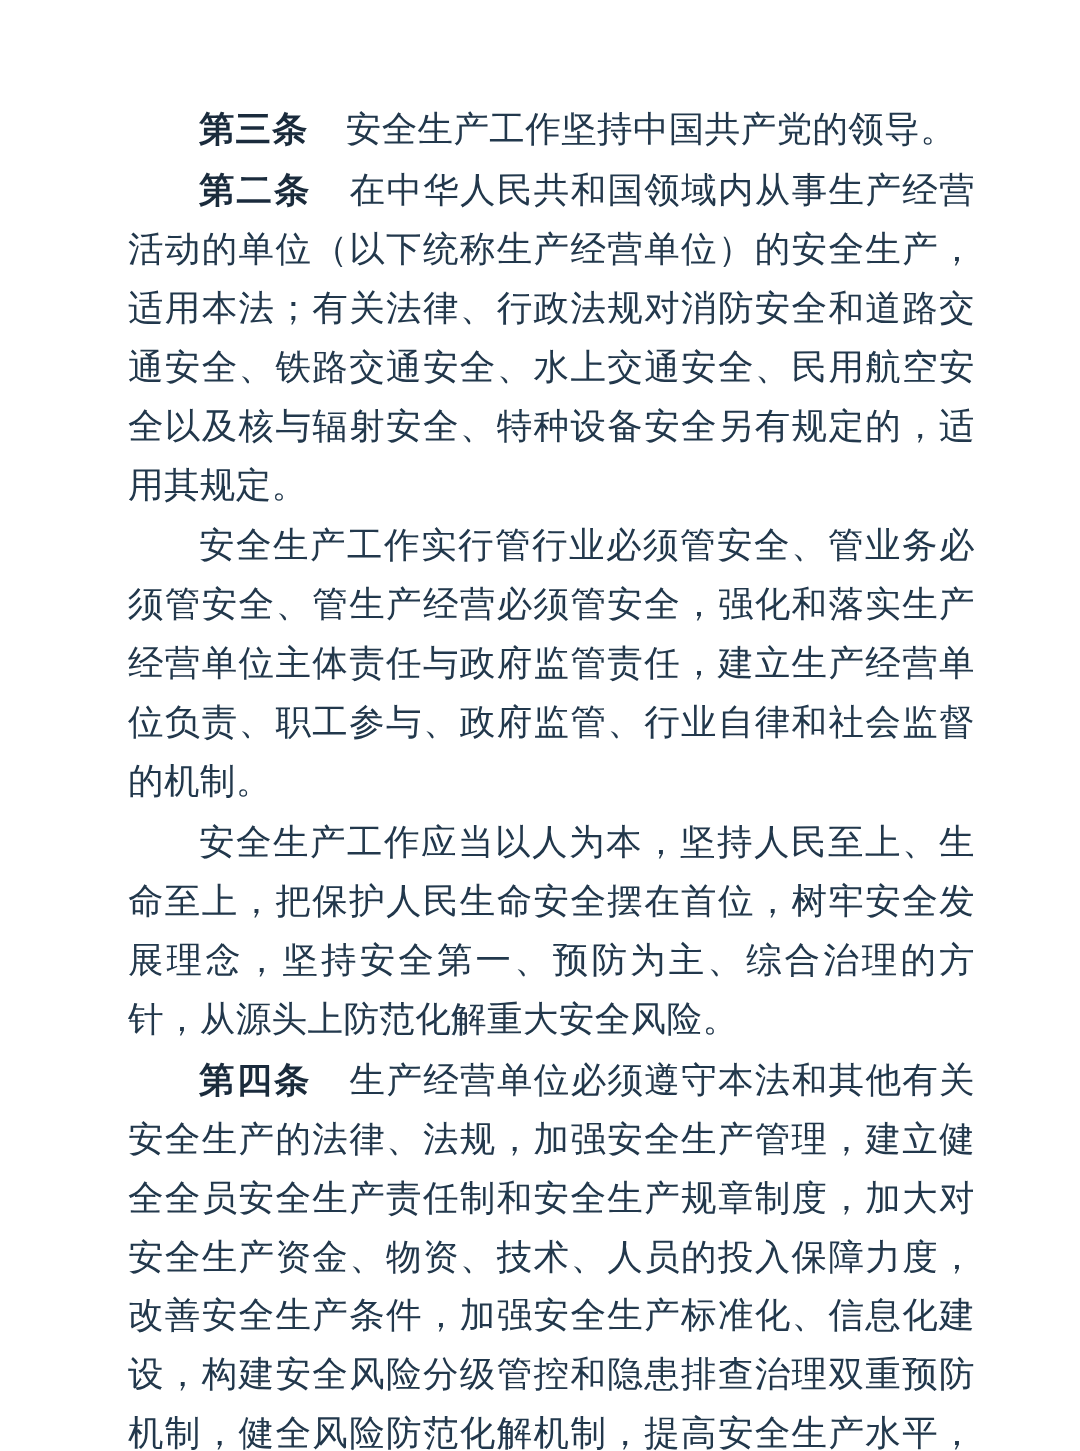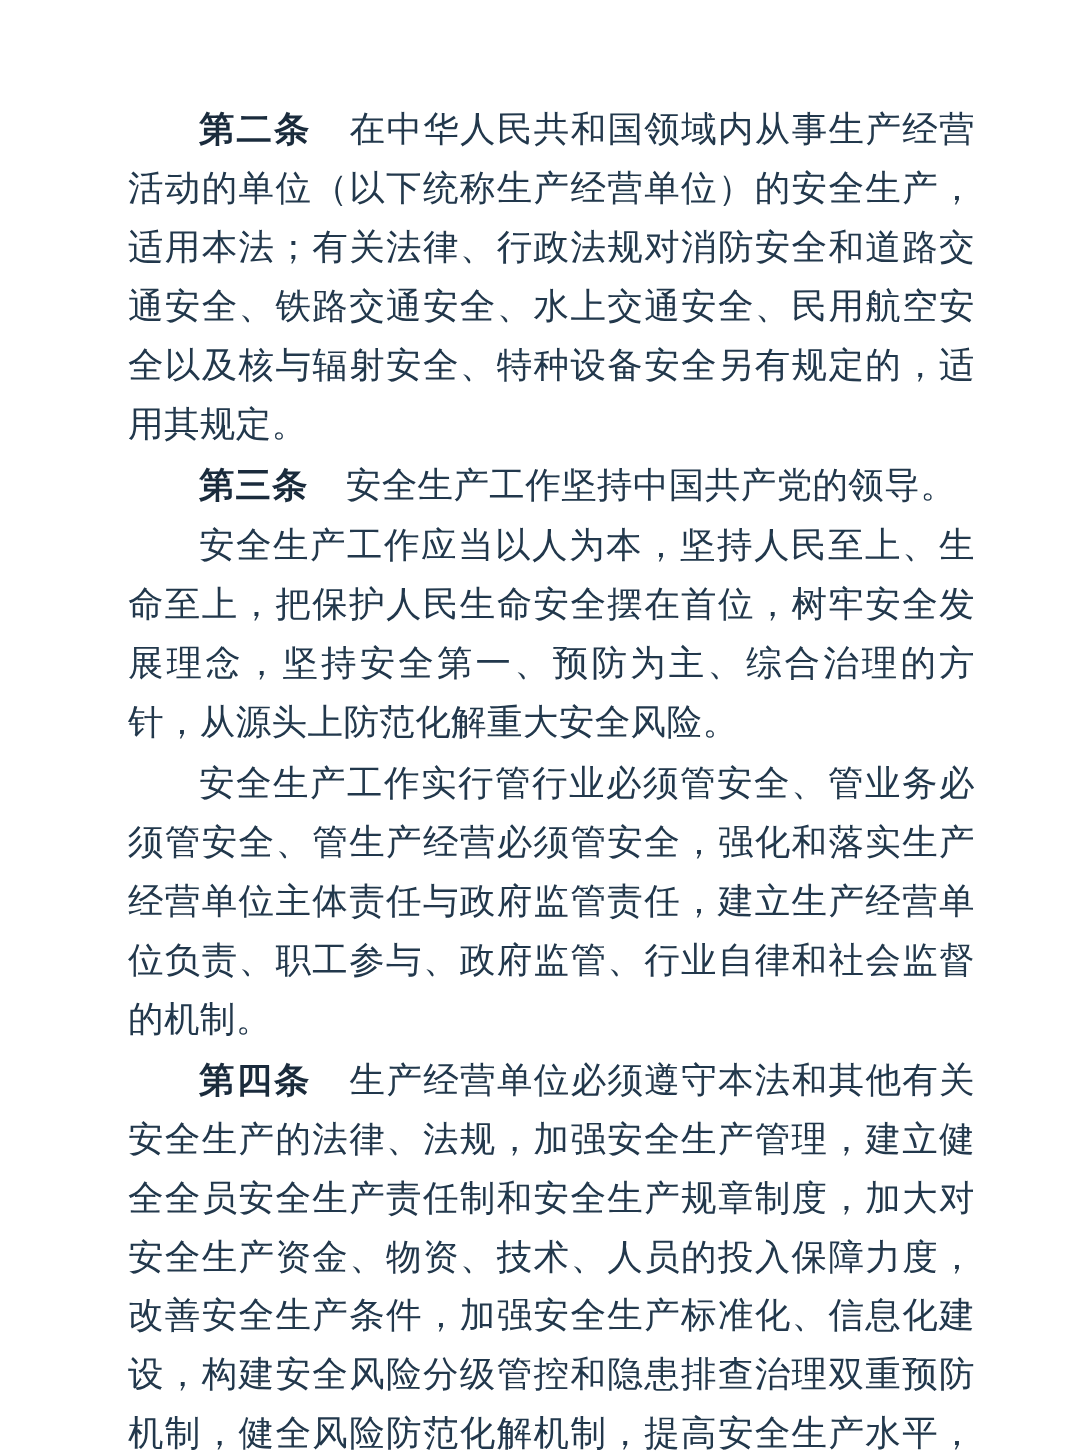--- a/index.html
+++ b/index.html
@@ -50,11 +50,11 @@
   <div class="doc-body">
 
     <p class="para">
-      <span class="article-label">第二条</span><span class="gap-after"></span><span>在中华人民共和国领域内从事生产经营活动的单位（以下统称生产经营单位）的安全生产，适用本法；有关法律、行政法规对消防安全和道路交通安全、铁路交通安全、水上交通安全、民用航空安全以及核与辐射安全、特种设备安全另有规定的，适用其规定。</span>
+      <span class="article-label">第三条</span><span class="gap-after"></span><span>安全生产工作坚持中国共产党的领导。</span>
     </p>
 
     <p class="para">
-      <span class="article-label">第三条</span><span class="gap-after"></span><span>安全生产工作坚持中国共产党的领导。</span>
+      <span class="article-label">第二条</span><span class="gap-after"></span><span>在中华人民共和国领域内从事生产经营活动的单位（以下统称生产经营单位）的安全生产，适用本法；有关法律、行政法规对消防安全和道路交通安全、铁路交通安全、水上交通安全、民用航空安全以及核与辐射安全、特种设备安全另有规定的，适用其规定。</span>
     </p>
 
     <p class="para">

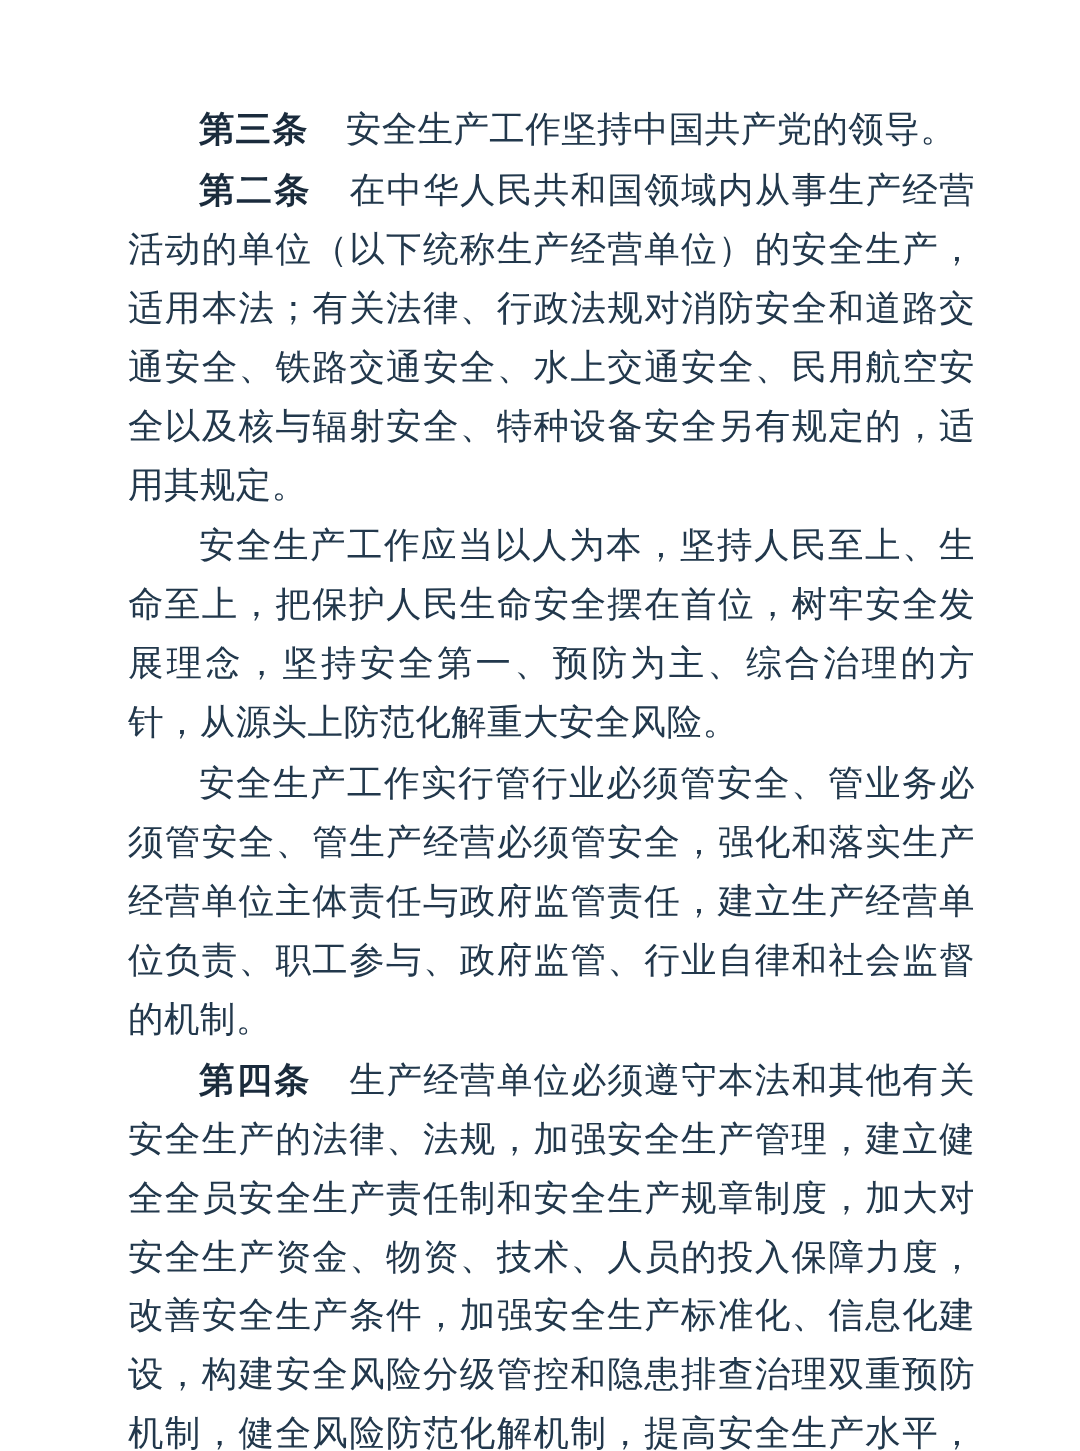--- a/index.html
+++ b/index.html
@@ -58,11 +58,11 @@
     </p>
 
     <p class="para">
-      <span>安全生产工作应当以人为本，坚持人民至上、生命至上，把保护人民生命安全摆在首位，树牢安全发展理念，坚持安全第一、预防为主、综合治理的方针，从源头上防范化解重大安全风险。</span>
+      <span>安全生产工作实行管行业必须管安全、管业务必须管安全、管生产经营必须管安全，强化和落实生产经营单位主体责任与政府监管责任，建立生产经营单位负责、职工参与、政府监管、行业自律和社会监督的机制。</span>
     </p>
 
     <p class="para">
-      <span>安全生产工作实行管行业必须管安全、管业务必须管安全、管生产经营必须管安全，强化和落实生产经营单位主体责任与政府监管责任，建立生产经营单位负责、职工参与、政府监管、行业自律和社会监督的机制。</span>
+      <span>安全生产工作应当以人为本，坚持人民至上、生命至上，把保护人民生命安全摆在首位，树牢安全发展理念，坚持安全第一、预防为主、综合治理的方针，从源头上防范化解重大安全风险。</span>
     </p>
 
     <p class="para">

